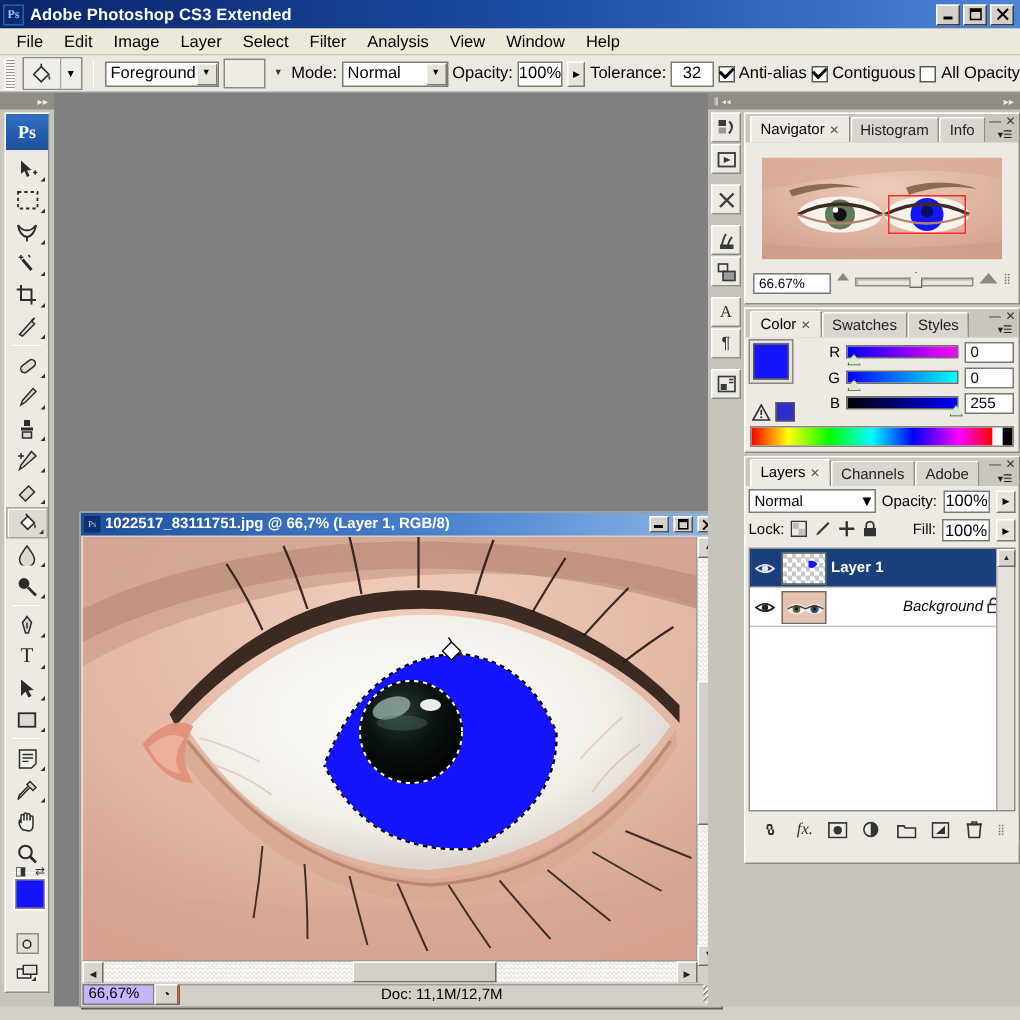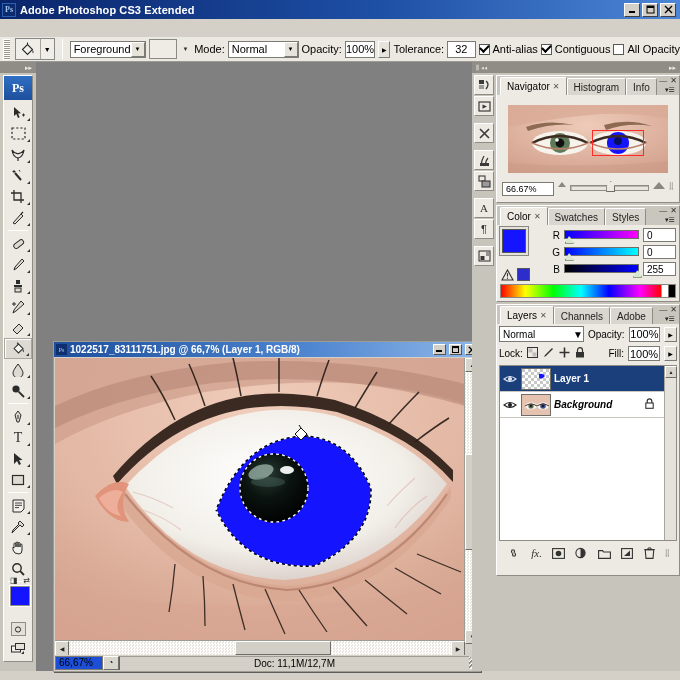--- a/index.html
+++ b/index.html
@@ -400,6 +400,18 @@
     </div>
   </div>
 
+  <div class="menubar">
+    <div class="menu-item">File</div>
+    <div class="menu-item">Edit</div>
+    <div class="menu-item">Image</div>
+    <div class="menu-item">Layer</div>
+    <div class="menu-item">Select</div>
+    <div class="menu-item">Filter</div>
+    <div class="menu-item">Analysis</div>
+    <div class="menu-item">View</div>
+    <div class="menu-item">Window</div>
+    <div class="menu-item">Help</div>
+  </div>
 
   <div class="optionsbar">
     <div class="opt-grip"></div>

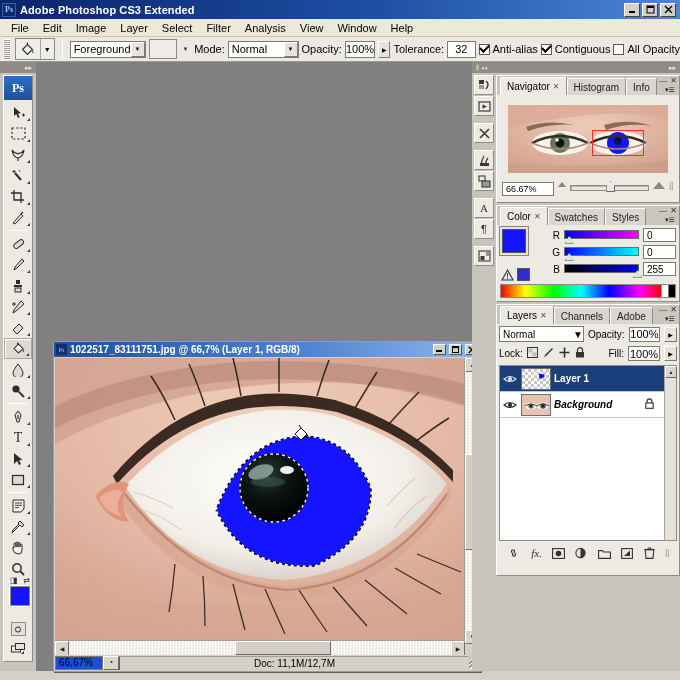--- a/index.html
+++ b/index.html
@@ -361,7 +361,7 @@
     background: repeating-conic-gradient(#fff 0 25%, #c8c8c8 0 50%) 0 0/6px 6px;
   }
   .layer-name { font-size:10px; font-weight:bold; }
-  .layer-name.italic { font-weight:bold; font-style:italic; color:#000; }
+  .layer-name.italic { font-weight:normal; font-style:italic; color:#000;margin-left:48px; }
   .lp-footer {
     display:flex; align-items:center; justify-content:space-around;
     height:20px; padding:0 4px; background:#eceae2;

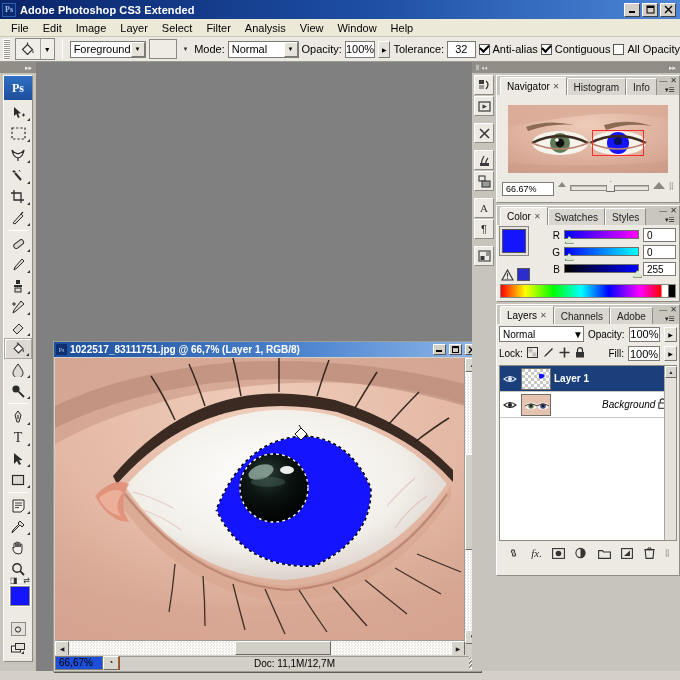--- a/index.html
+++ b/index.html
@@ -218,7 +218,7 @@
     background:#d4d0c8; display:flex; align-items:center; gap:0;
   }
   .ds-zoom {
-    width:48px; height:14px; background:#1d4ed8; border:1px solid #7b7b73;
+    width:48px; height:14px; background:#c4b5fd; border:1px solid #7b7b73;
     font-size:10px; display:flex;align-items:center; padding-left:3px; color:#000;
   }
   .ds-btn {

